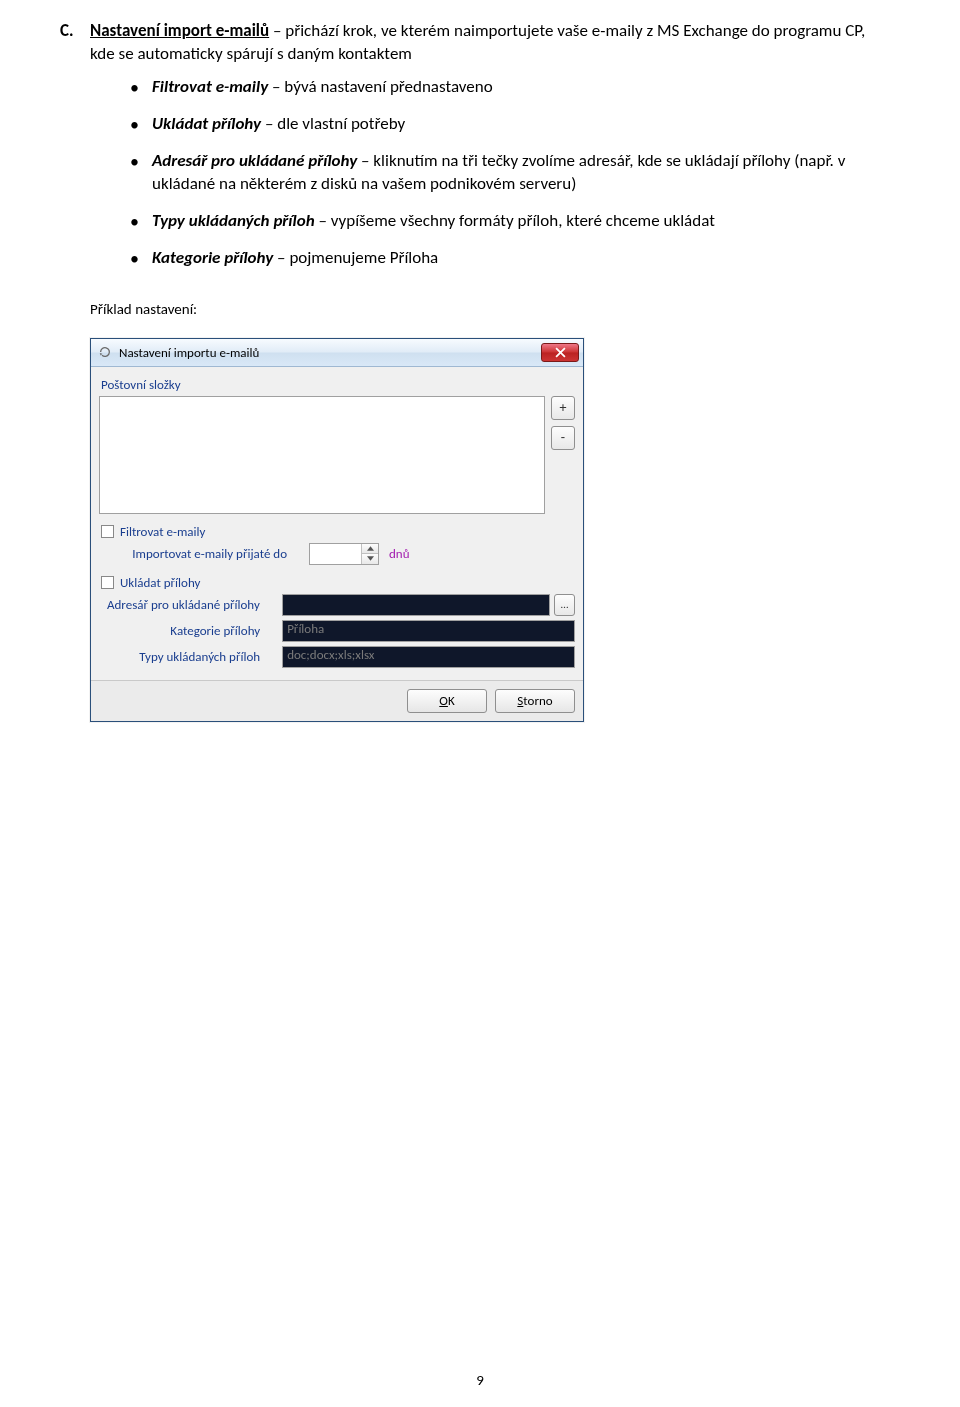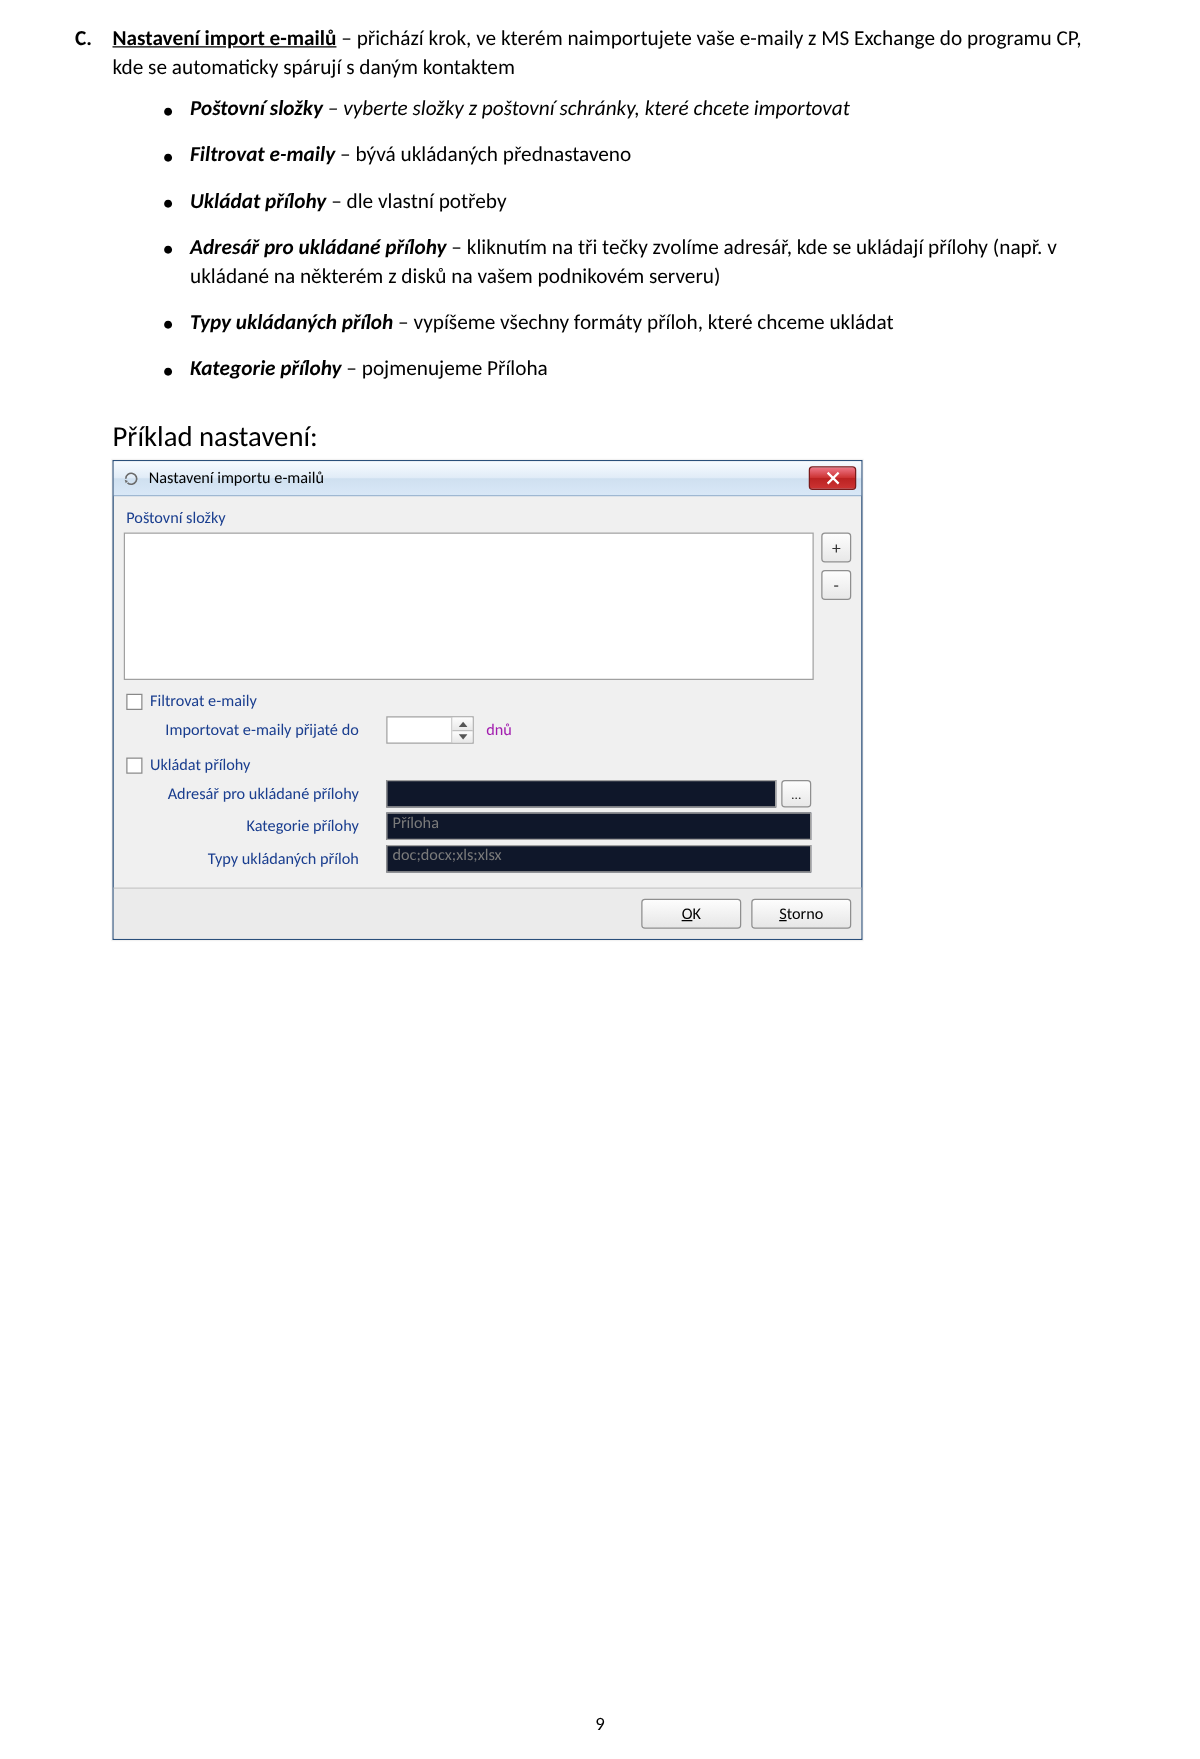--- a/index.html
+++ b/index.html
@@ -197,9 +197,6 @@
   </div>
 
   <div class="sub-list">
-    <div class="bullet-item">
-      <span class="bi">Poštovní složky</span><span class="i"> – vyberte složky z poštovní schránky, které chcete importovat</span>
-    </div>
     <div class="bullet-item">
       <span class="bi">Filtrovat e-maily</span><span> – bývá ukládaných přednastaveno</span>
     </div>

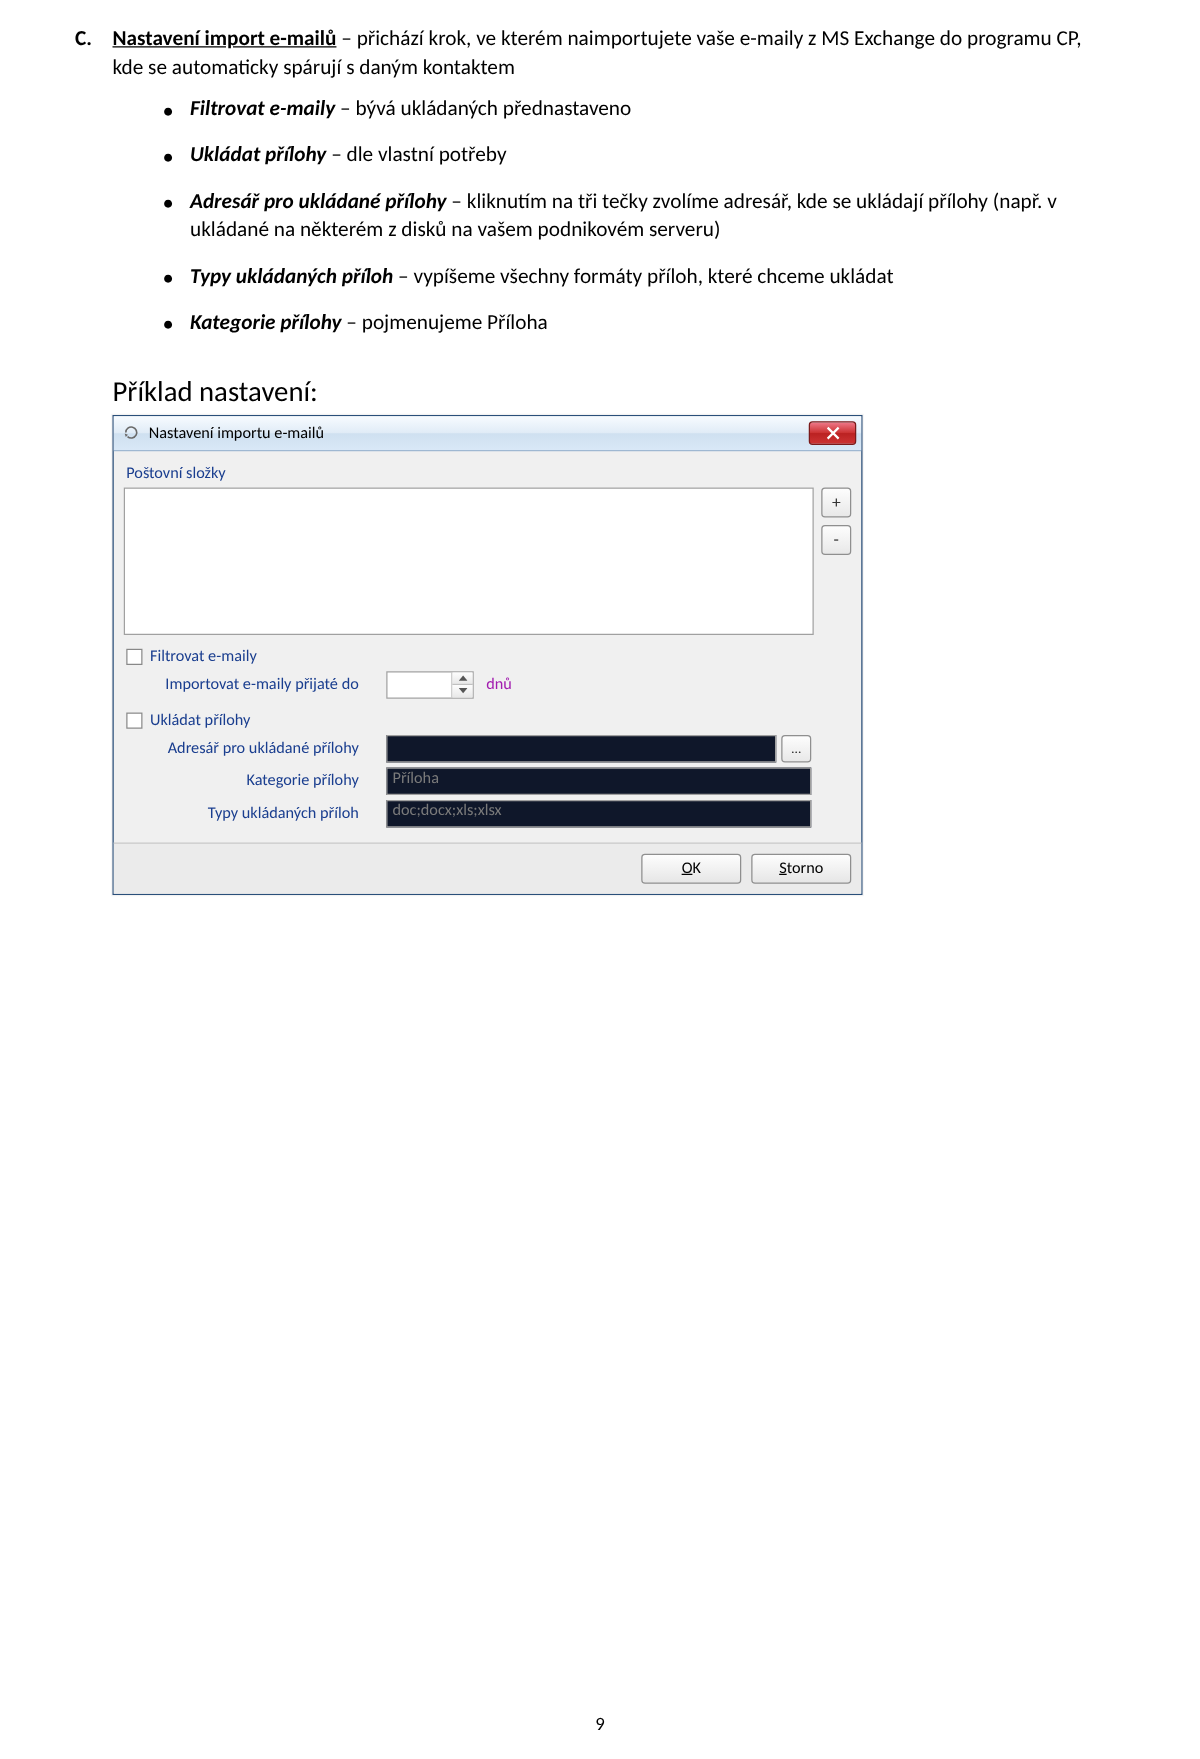--- a/index.html
+++ b/index.html
@@ -198,7 +198,7 @@
 
   <div class="sub-list">
     <div class="bullet-item">
-      <span class="bi">Filtrovat e-maily</span><span> – bývá ukládaných přednastaveno</span>
+      <span class="bi">Filtrovat e-maily</span><span> – bývá nastavení přednastaveno</span>
     </div>
     <div class="bullet-item">
       <span class="bi">Ukládat přílohy</span><span> – dle vlastní potřeby</span>

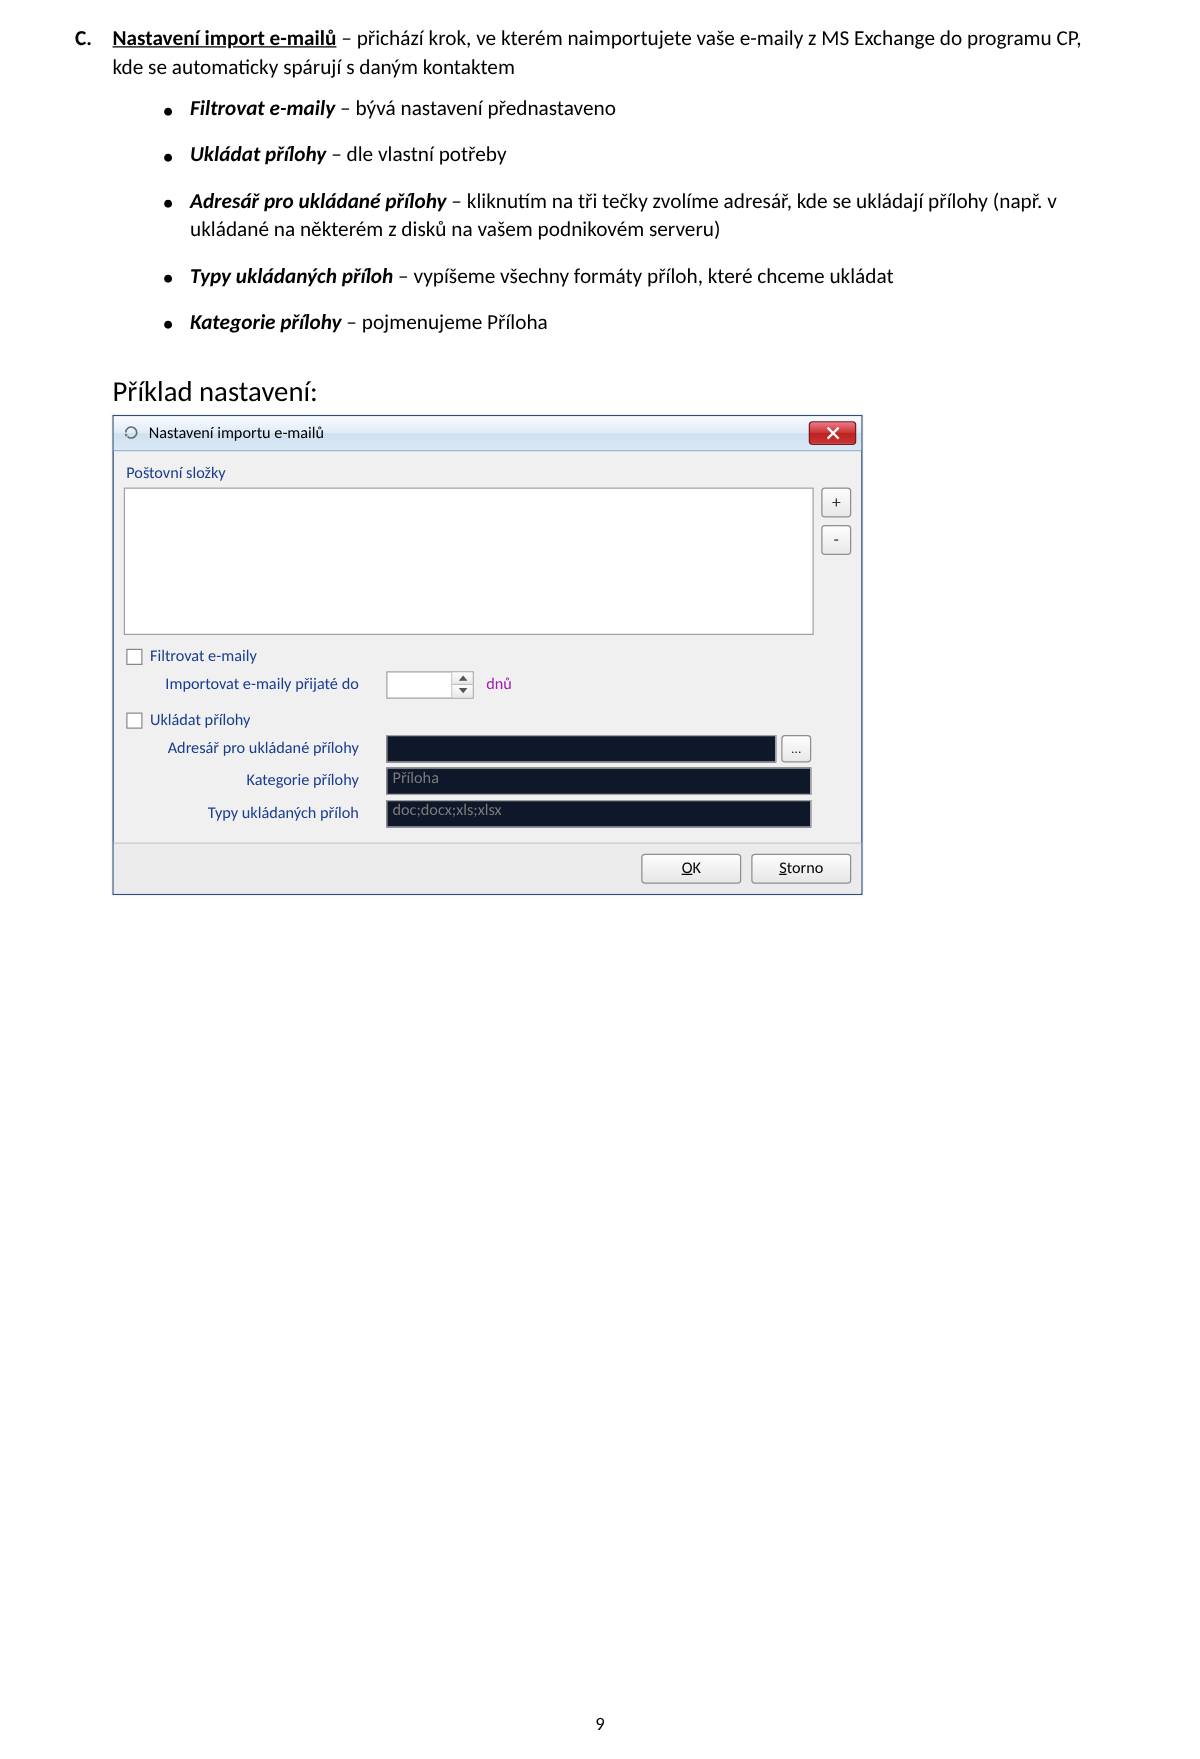--- a/index.html
+++ b/index.html
@@ -47,8 +47,8 @@
   .bullet-item .bi { font-weight: bold; font-style: italic; }
   .bullet-item .i { font-style: italic; }
   .example-label {
-    font-size: 23px;
-    margin: 30px 0 4px 30px;
+    font-size: 15px;
+    margin: 30px 0 20px 30px;
   }
   
   .dialog {

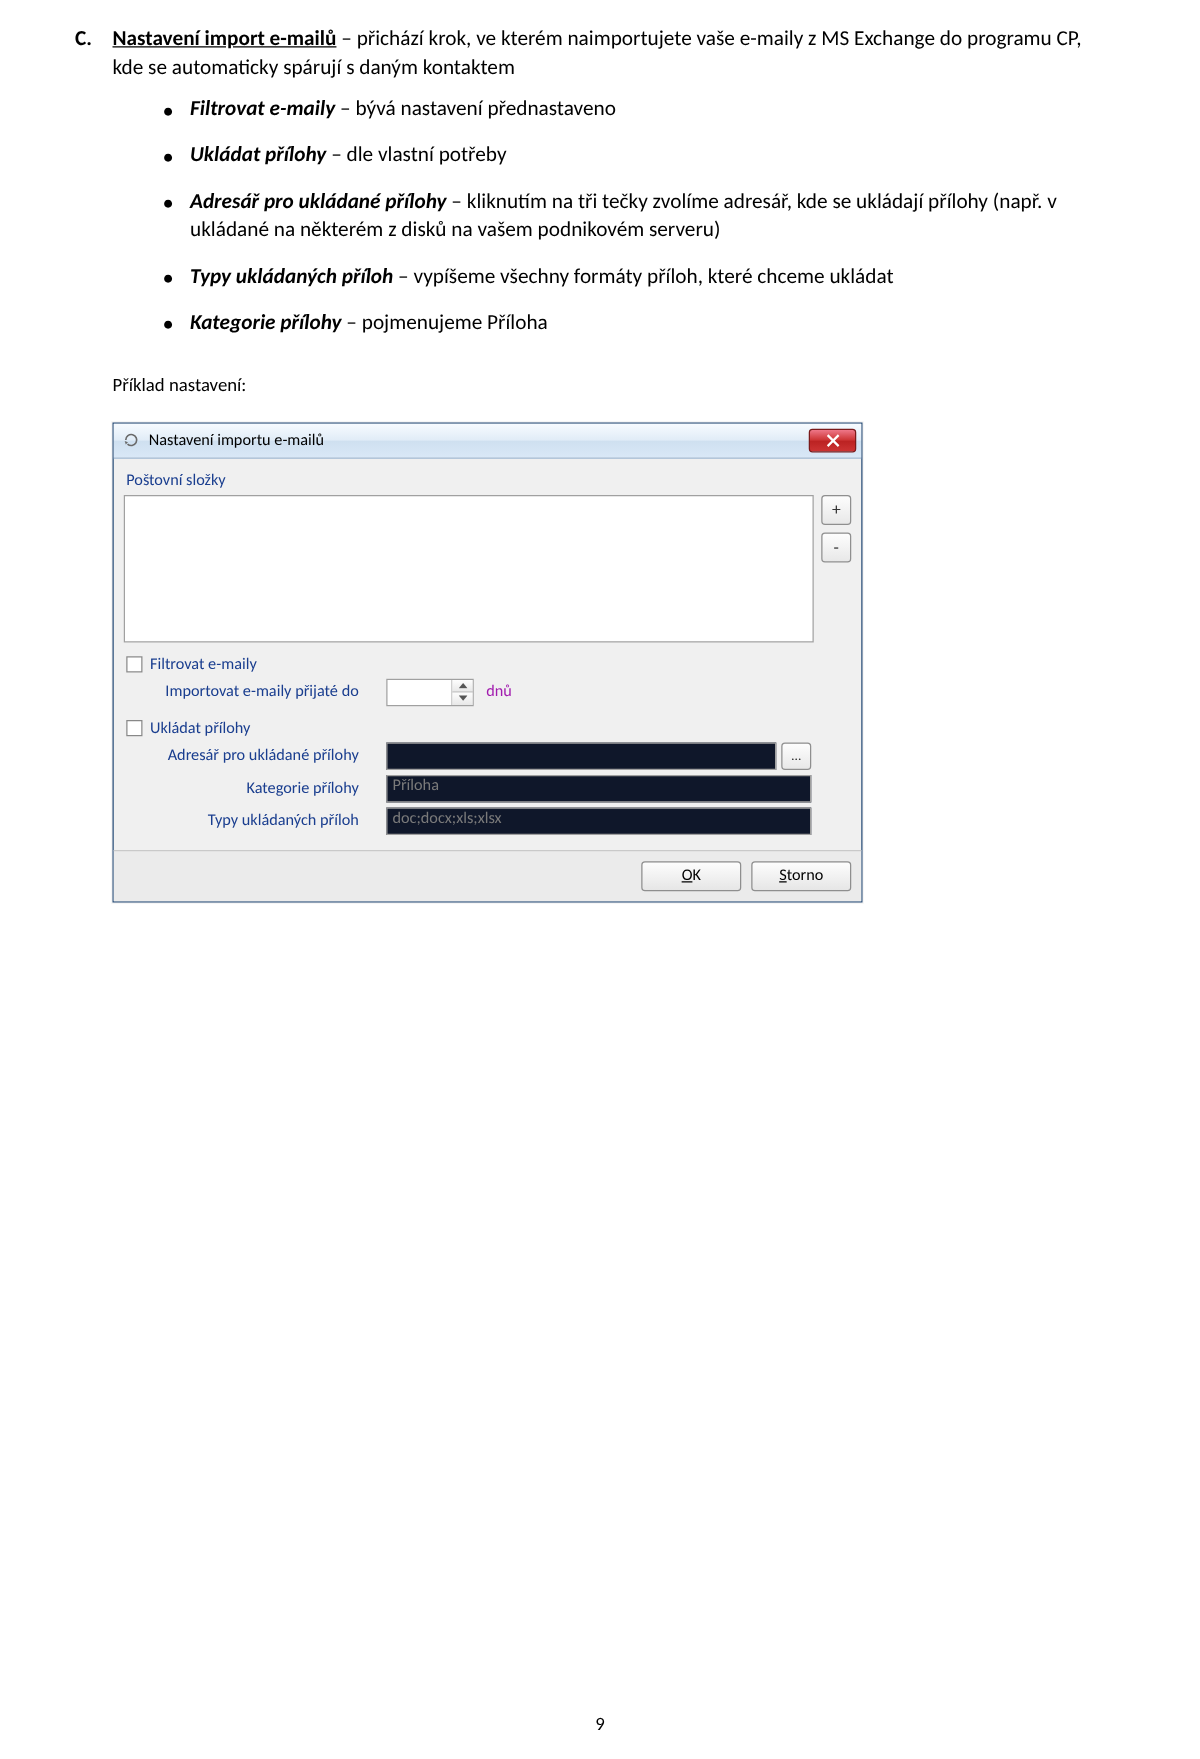--- a/index.html
+++ b/index.html
@@ -52,7 +52,7 @@
   }
   
   .dialog {
-    width: 600px;
+    width: 494px;
     margin-left: 30px;
     border: 1px solid #2a4f7a;
     background: #f0f0f0;

